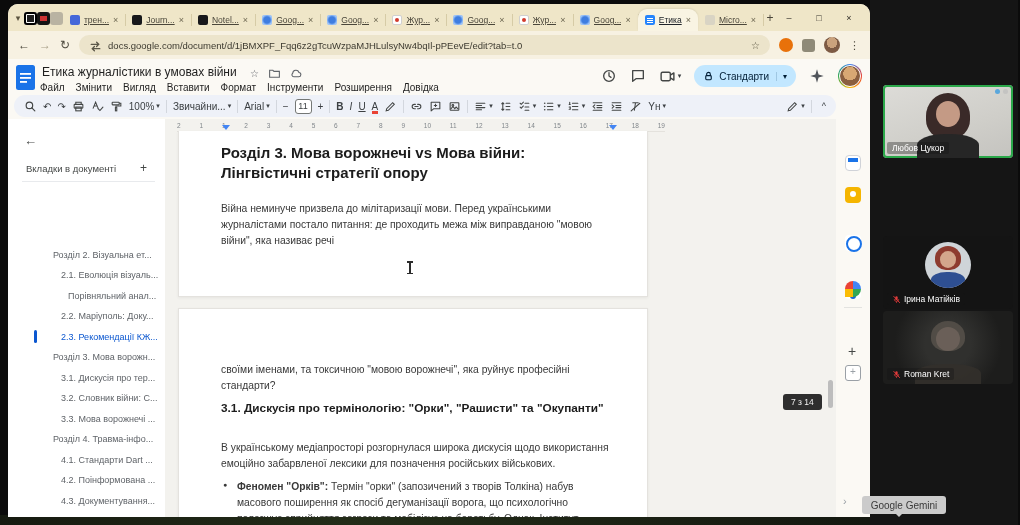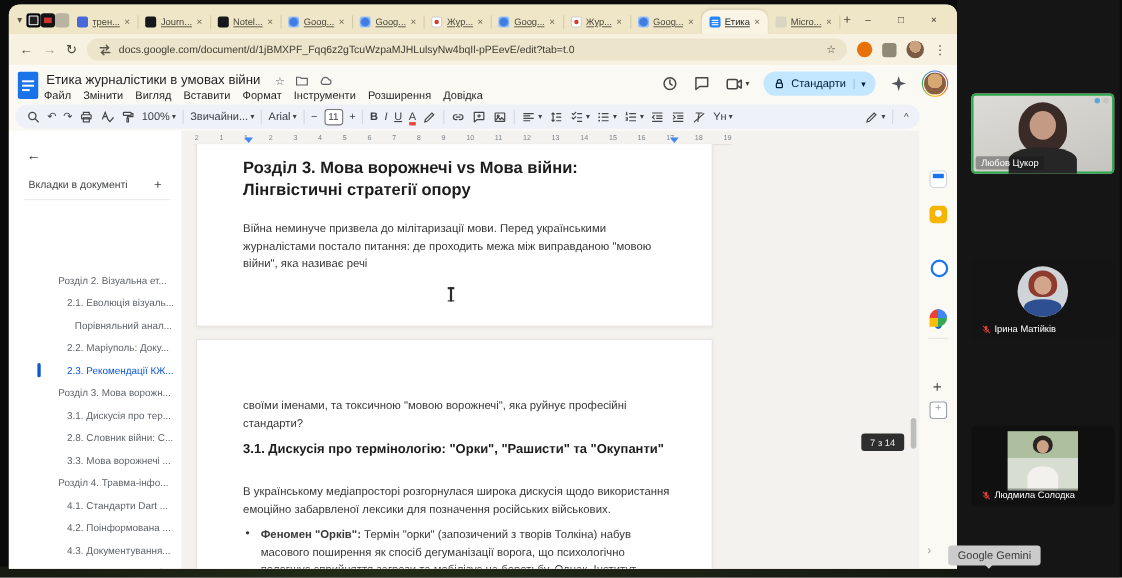--- a/index.html
+++ b/index.html
@@ -533,6 +533,19 @@
     </div>
   </div>
 
+  <div class="vtile t4" style="top:311px">
+    <div class="p-hair" style="width:34px;height:30px;top:10px;background:#57514a;opacity:.85;"></div>
+    <div class="p-head" style="width:24px;height:24px;top:16px;background:#6d625a;opacity:.9;"></div>
+    <div class="p-body" style="width:66px;height:20px;background:#33302b;opacity:.9;"></div>
+    <div class="vname">
+      <span class="mic-ic"><svg viewBox="0 0 24 24">
+            <rect x="9" y="3" width="6" height="11" rx="3" fill="#e03b3b"></rect>
+            <path d="M6 11a6 6 0 0 0 12 0M12 17v4" stroke="#e03b3b" stroke-width="2" fill="none"></path>
+            <path d="M4 3l17 18" stroke="#e03b3b" stroke-width="2.5"></path>
+          </svg></span>
+      <span>Roman Kret</span>
+    </div>
+  </div>
 
   <div class="vtile t5" style="top:387px">
     <div class="photo">

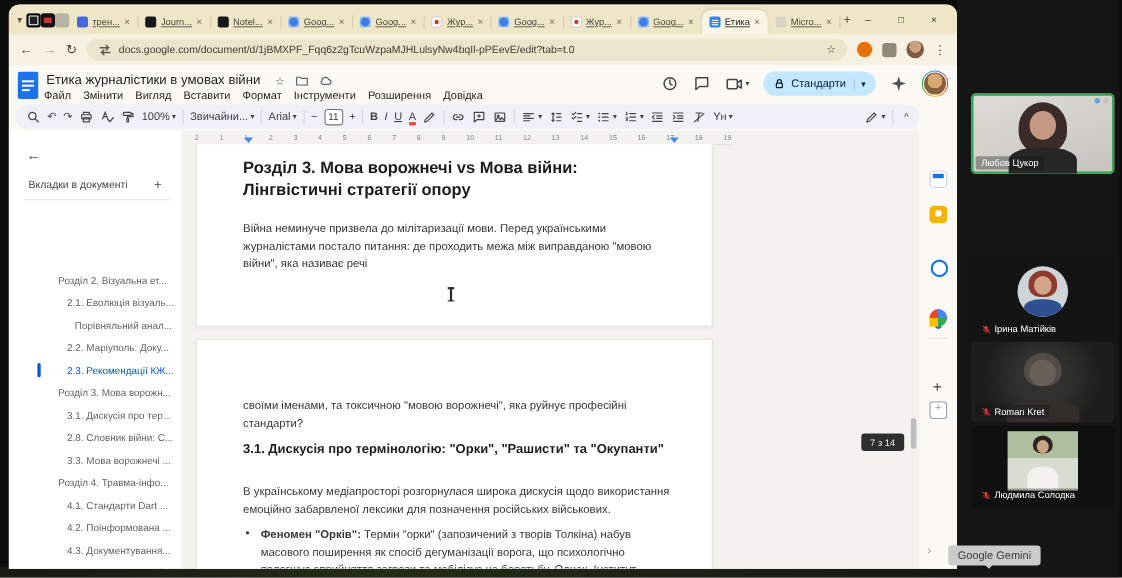--- a/index.html
+++ b/index.html
@@ -430,7 +430,7 @@
         <div class="tp-item active" style="top:213px;left:53px">2.3. Рекомендації КЖ...</div>
         <div class="tp-item" style="top:233px;left:45px">Розділ 3. Мова ворожн...</div>
         <div class="tp-item" style="top:254px;left:53px">3.1. Дискусія про тер...</div>
-        <div class="tp-item" style="top:274px;left:53px">2.8. Словник війни: С...</div>
+        <div class="tp-item" style="top:274px;left:53px">3.2. Словник війни: С...</div>
         <div class="tp-item" style="top:295px;left:53px">3.3. Мова ворожнечі ...</div>
         <div class="tp-item" style="top:315px;left:45px">Розділ 4. Травма-інфо...</div>
         <div class="tp-item" style="top:336px;left:53px">4.1. Стандарти Dart ...</div>

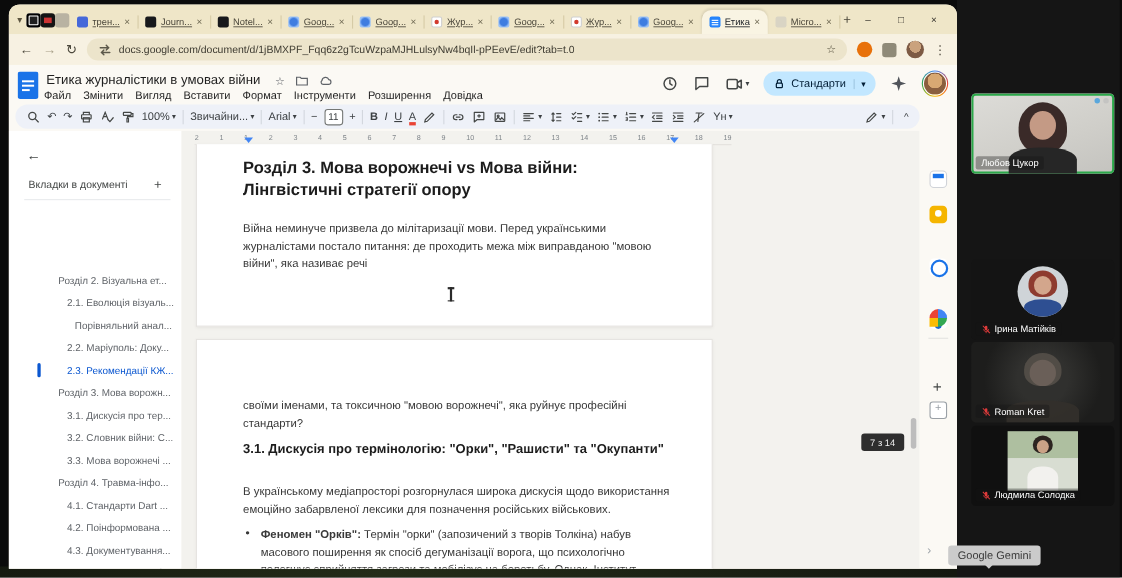--- a/index.html
+++ b/index.html
@@ -547,21 +547,6 @@
     </div>
   </div>
 
-  <div class="vtile t5" style="top:387px">
-    <div class="photo">
-      <div class="p-hair" style="width:18px;height:16px;top:4px;background:#2c2420;"></div>
-      <div class="p-head" style="width:11px;height:12px;top:8px;background:#caa286;"></div>
-      <div class="p-body" style="width:28px;height:22px;background:#f2f1ee;"></div>
-    </div>
-    <div class="vname">
-      <span class="mic-ic"><svg viewBox="0 0 24 24">
-            <rect x="9" y="3" width="6" height="11" rx="3" fill="#e03b3b"></rect>
-            <path d="M6 11a6 6 0 0 0 12 0M12 17v4" stroke="#e03b3b" stroke-width="2" fill="none"></path>
-            <path d="M4 3l17 18" stroke="#e03b3b" stroke-width="2.5"></path>
-          </svg></span>
-      <span>Людмила Солодка</span>
-    </div>
-  </div>
 </div>
 
 <div class="gemini-tip">Google Gemini</div>

